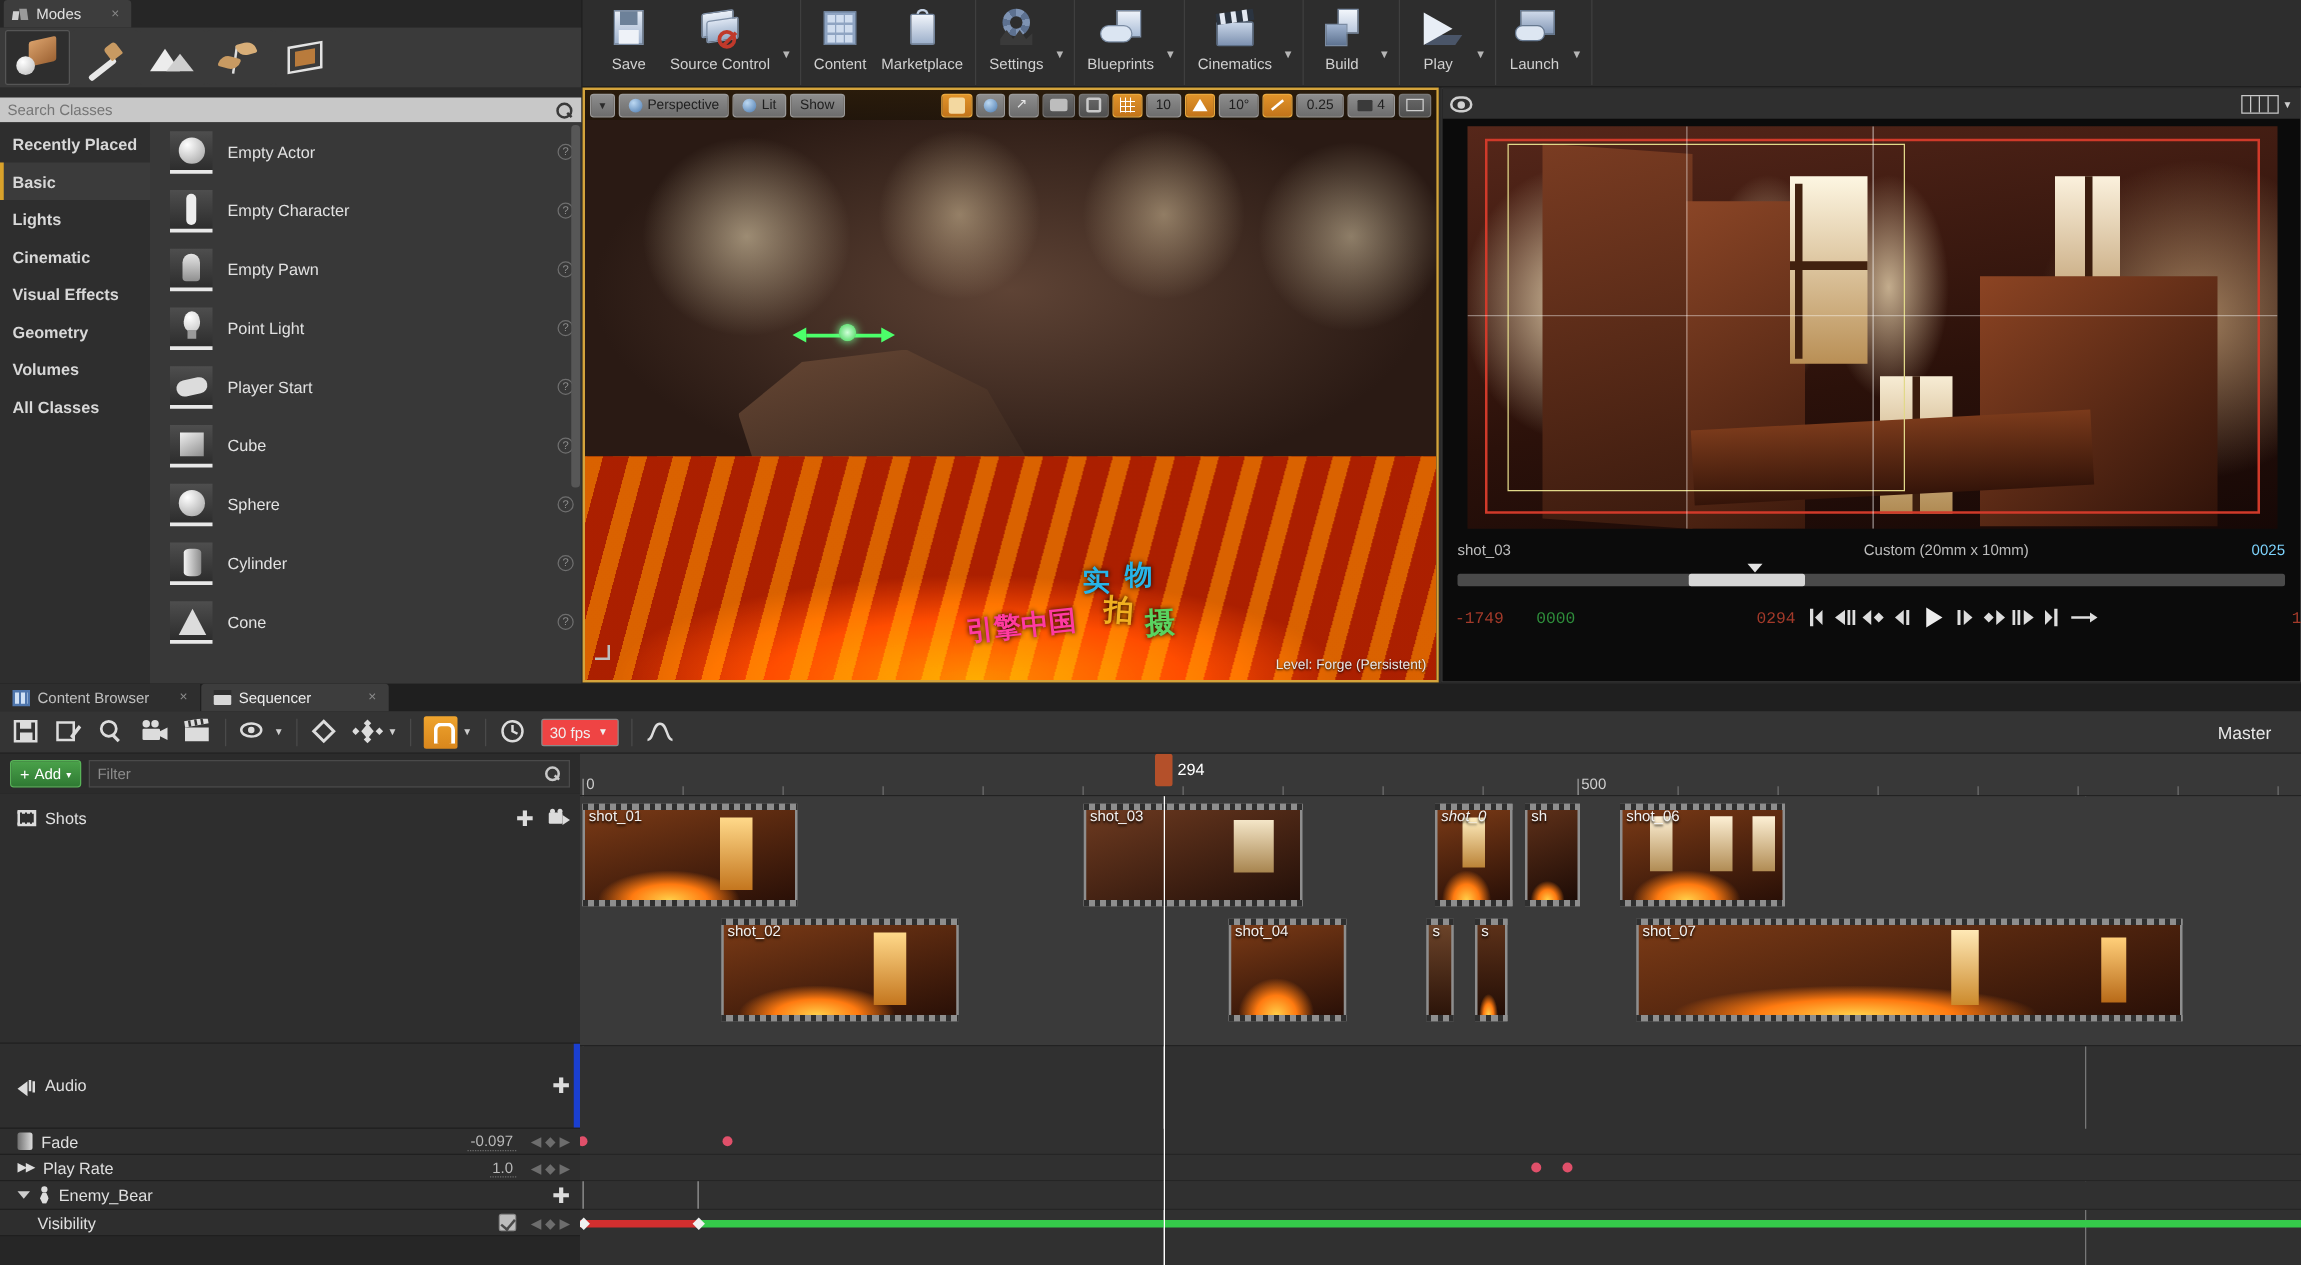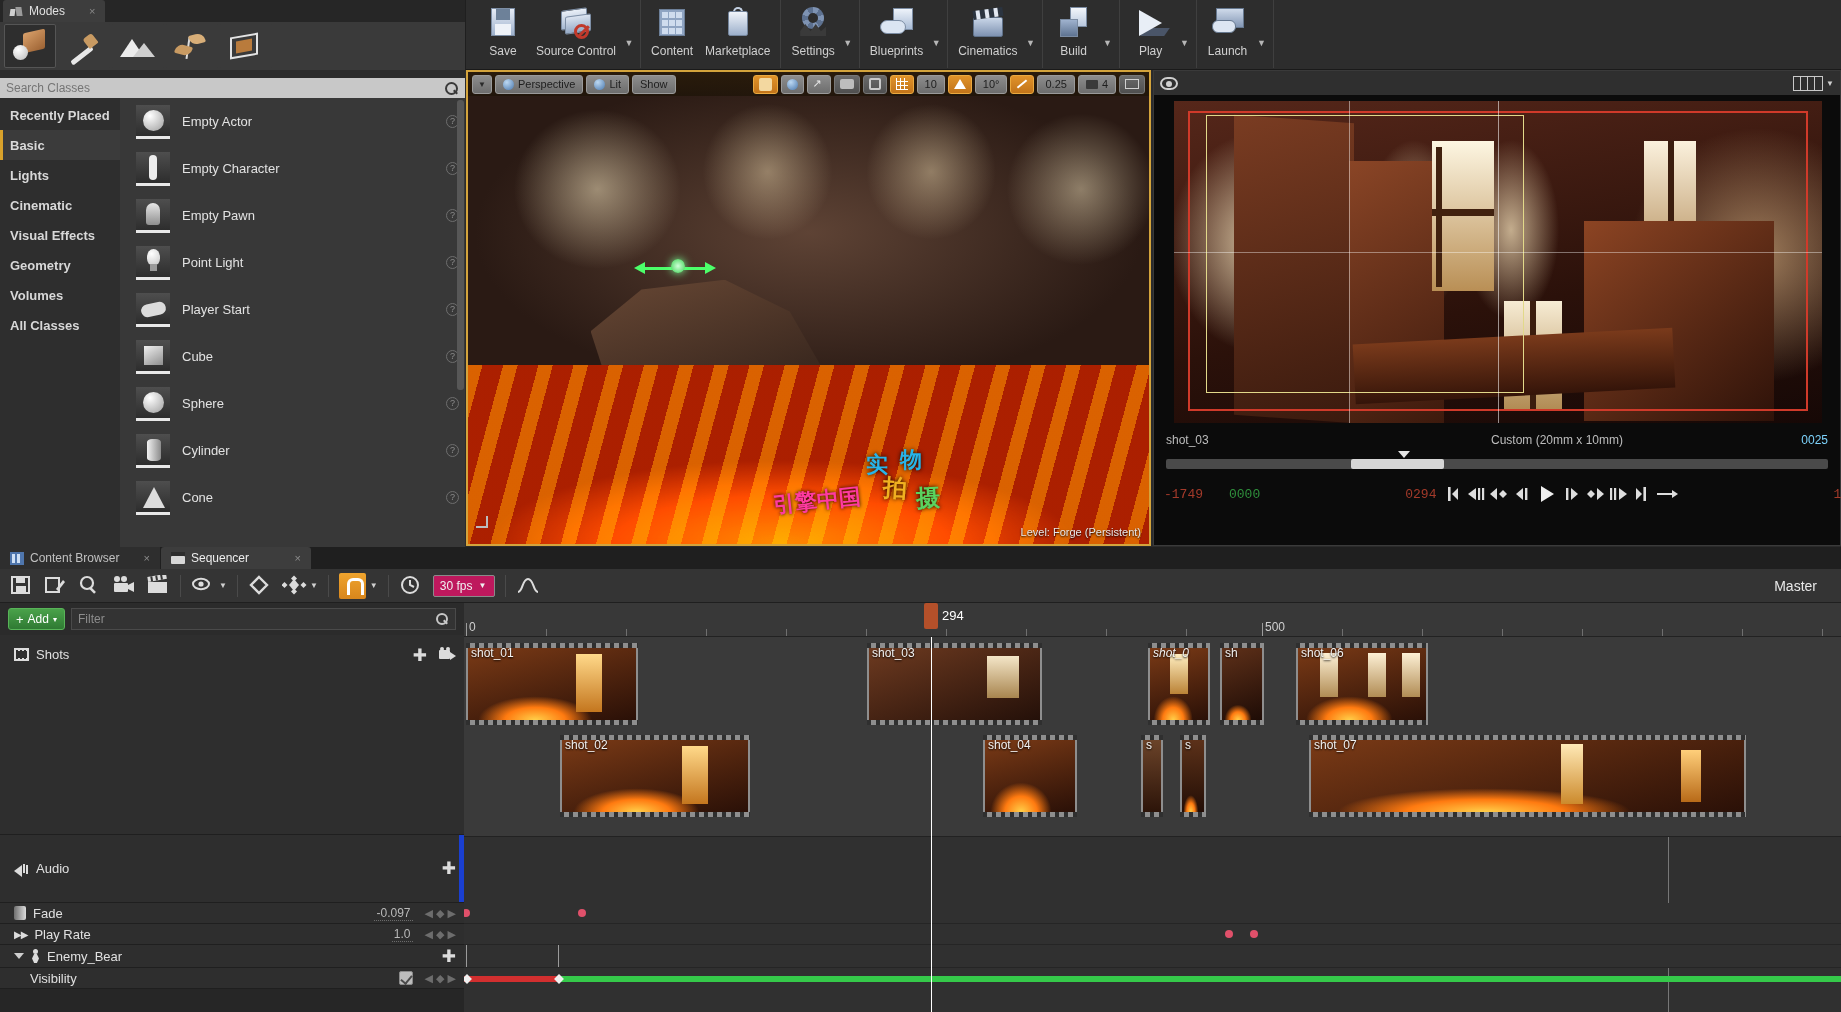--- a/index.html
+++ b/index.html
@@ -205,7 +205,7 @@
   .sq-sep { width:1px; height:22px; background:#4a4a4a;}
   .sq-snap { width:27px; height:26px; background:linear-gradient(#efa42e,#d8861c); border-radius:2px; position:relative;}
   .sq-snap:after{content:"";position:absolute;left:8px;top:5px;width:11px;height:14px;border:3px solid #fff;border-bottom:0;border-radius:6px 6px 0 0;}
-  .fps-box { height:22px; min-width:62px; background:#be185d; border:1px solid #8a8a8a; border-radius:2px; display:flex; align-items:center; gap:6px; padding:0 6px; color:#f0f0f0; font-size:12px;}
+  .fps-box { height:22px; min-width:62px; background:#ef4444; border:1px solid #8a8a8a; border-radius:2px; display:flex; align-items:center; gap:6px; padding:0 6px; color:#f0f0f0; font-size:12px;}
   .fps-box .cr { font-size:8px; }
   .master-lbl { margin-left:auto; font-size:14px; color:#e8e8e8; padding-right:14px;}
 

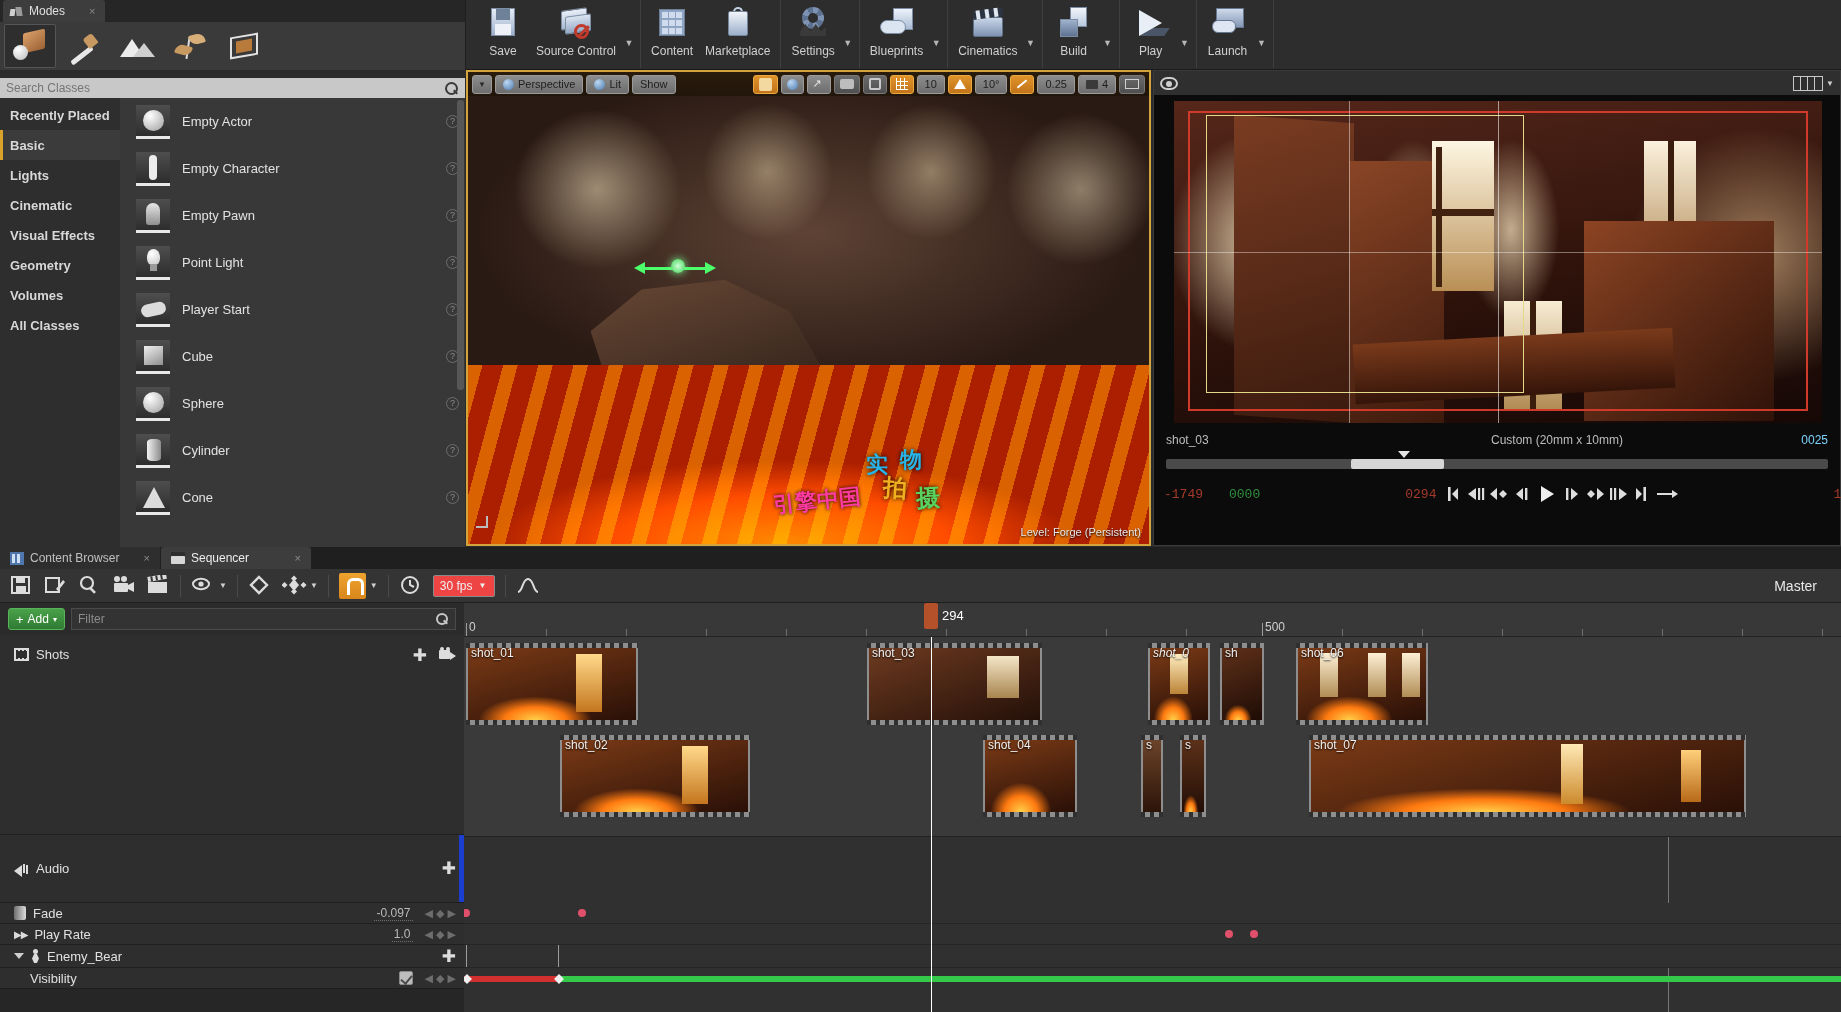--- a/index.html
+++ b/index.html
@@ -955,7 +955,7 @@
           <span class="nm">shot_06</span>
         </div>
 
-        <div class="shot" style="left:96px;width:190px;top:98px;">
+        <div class="shot" style="left:113px;width:190px;top:98px;">
           <i class="perf t"></i>
             <i class="perf b"></i>
           <div class="inner">

